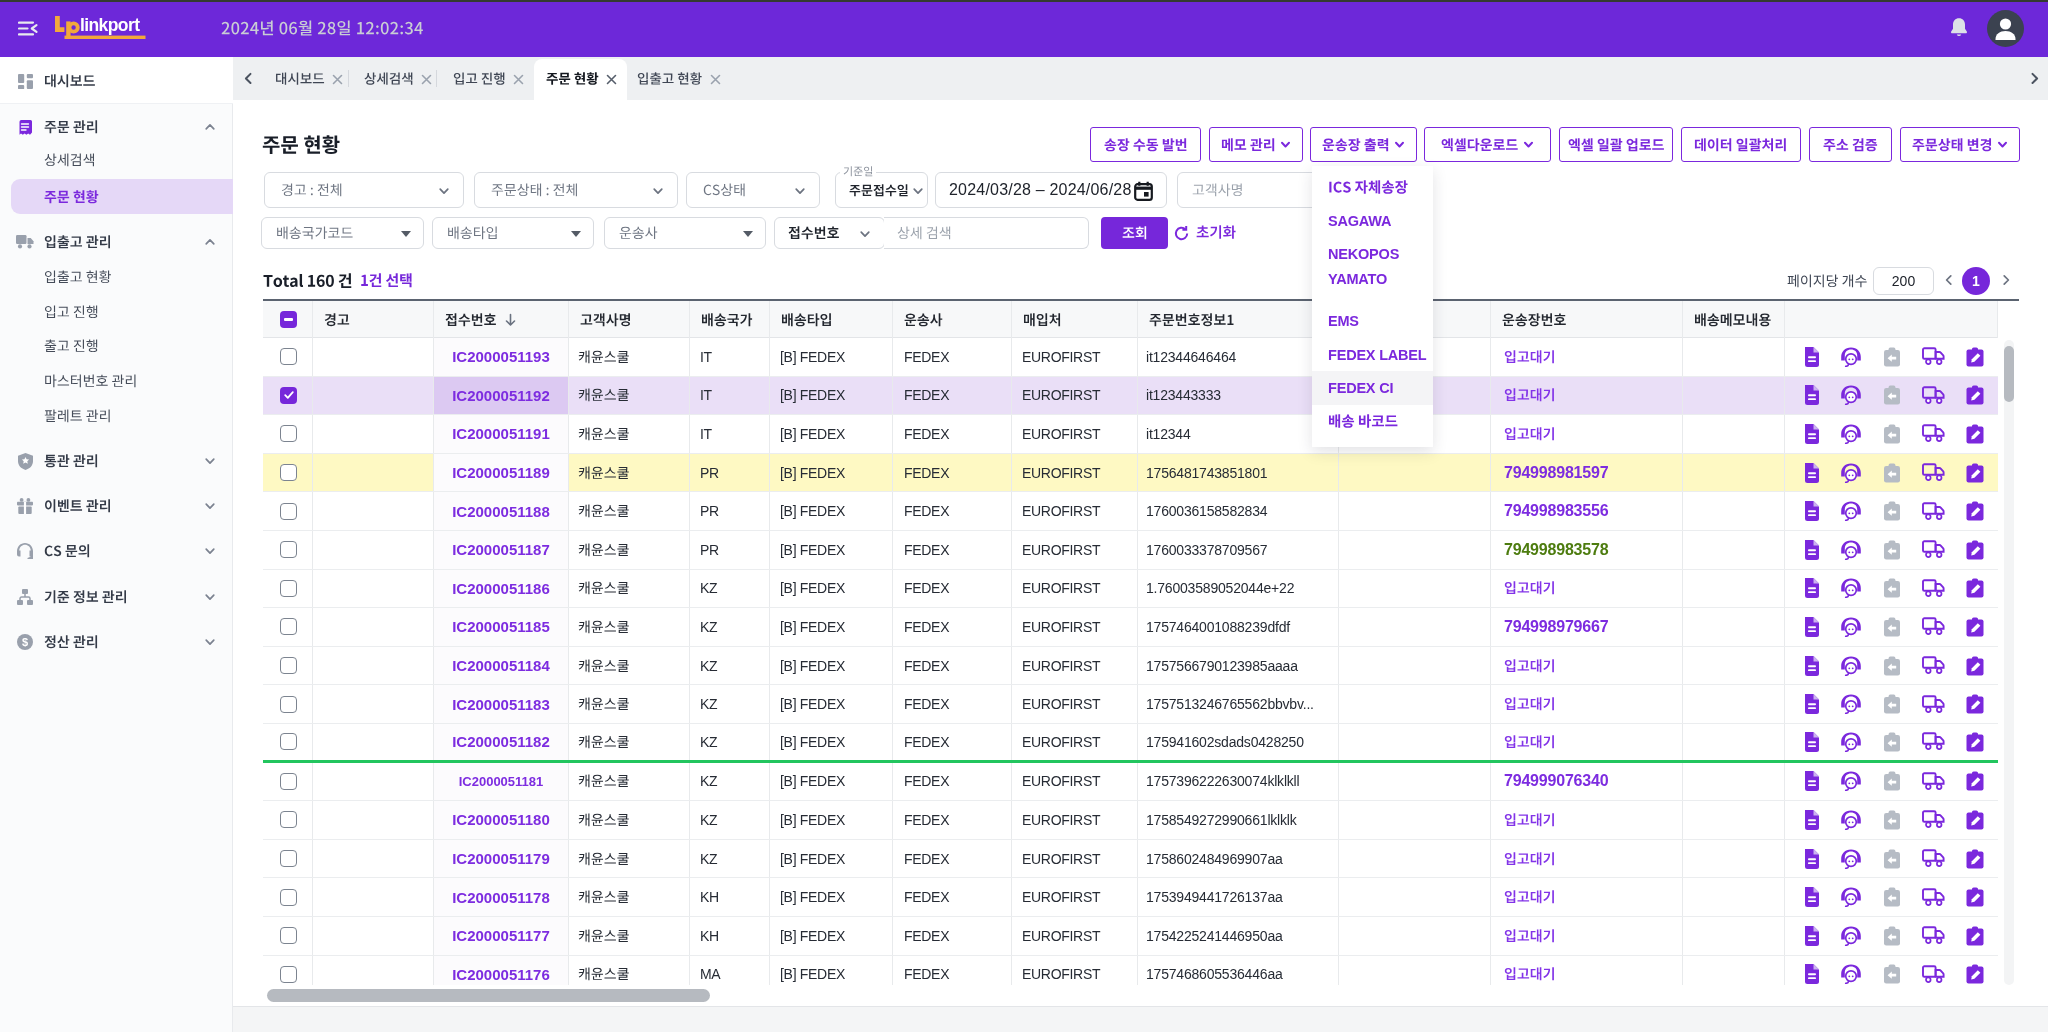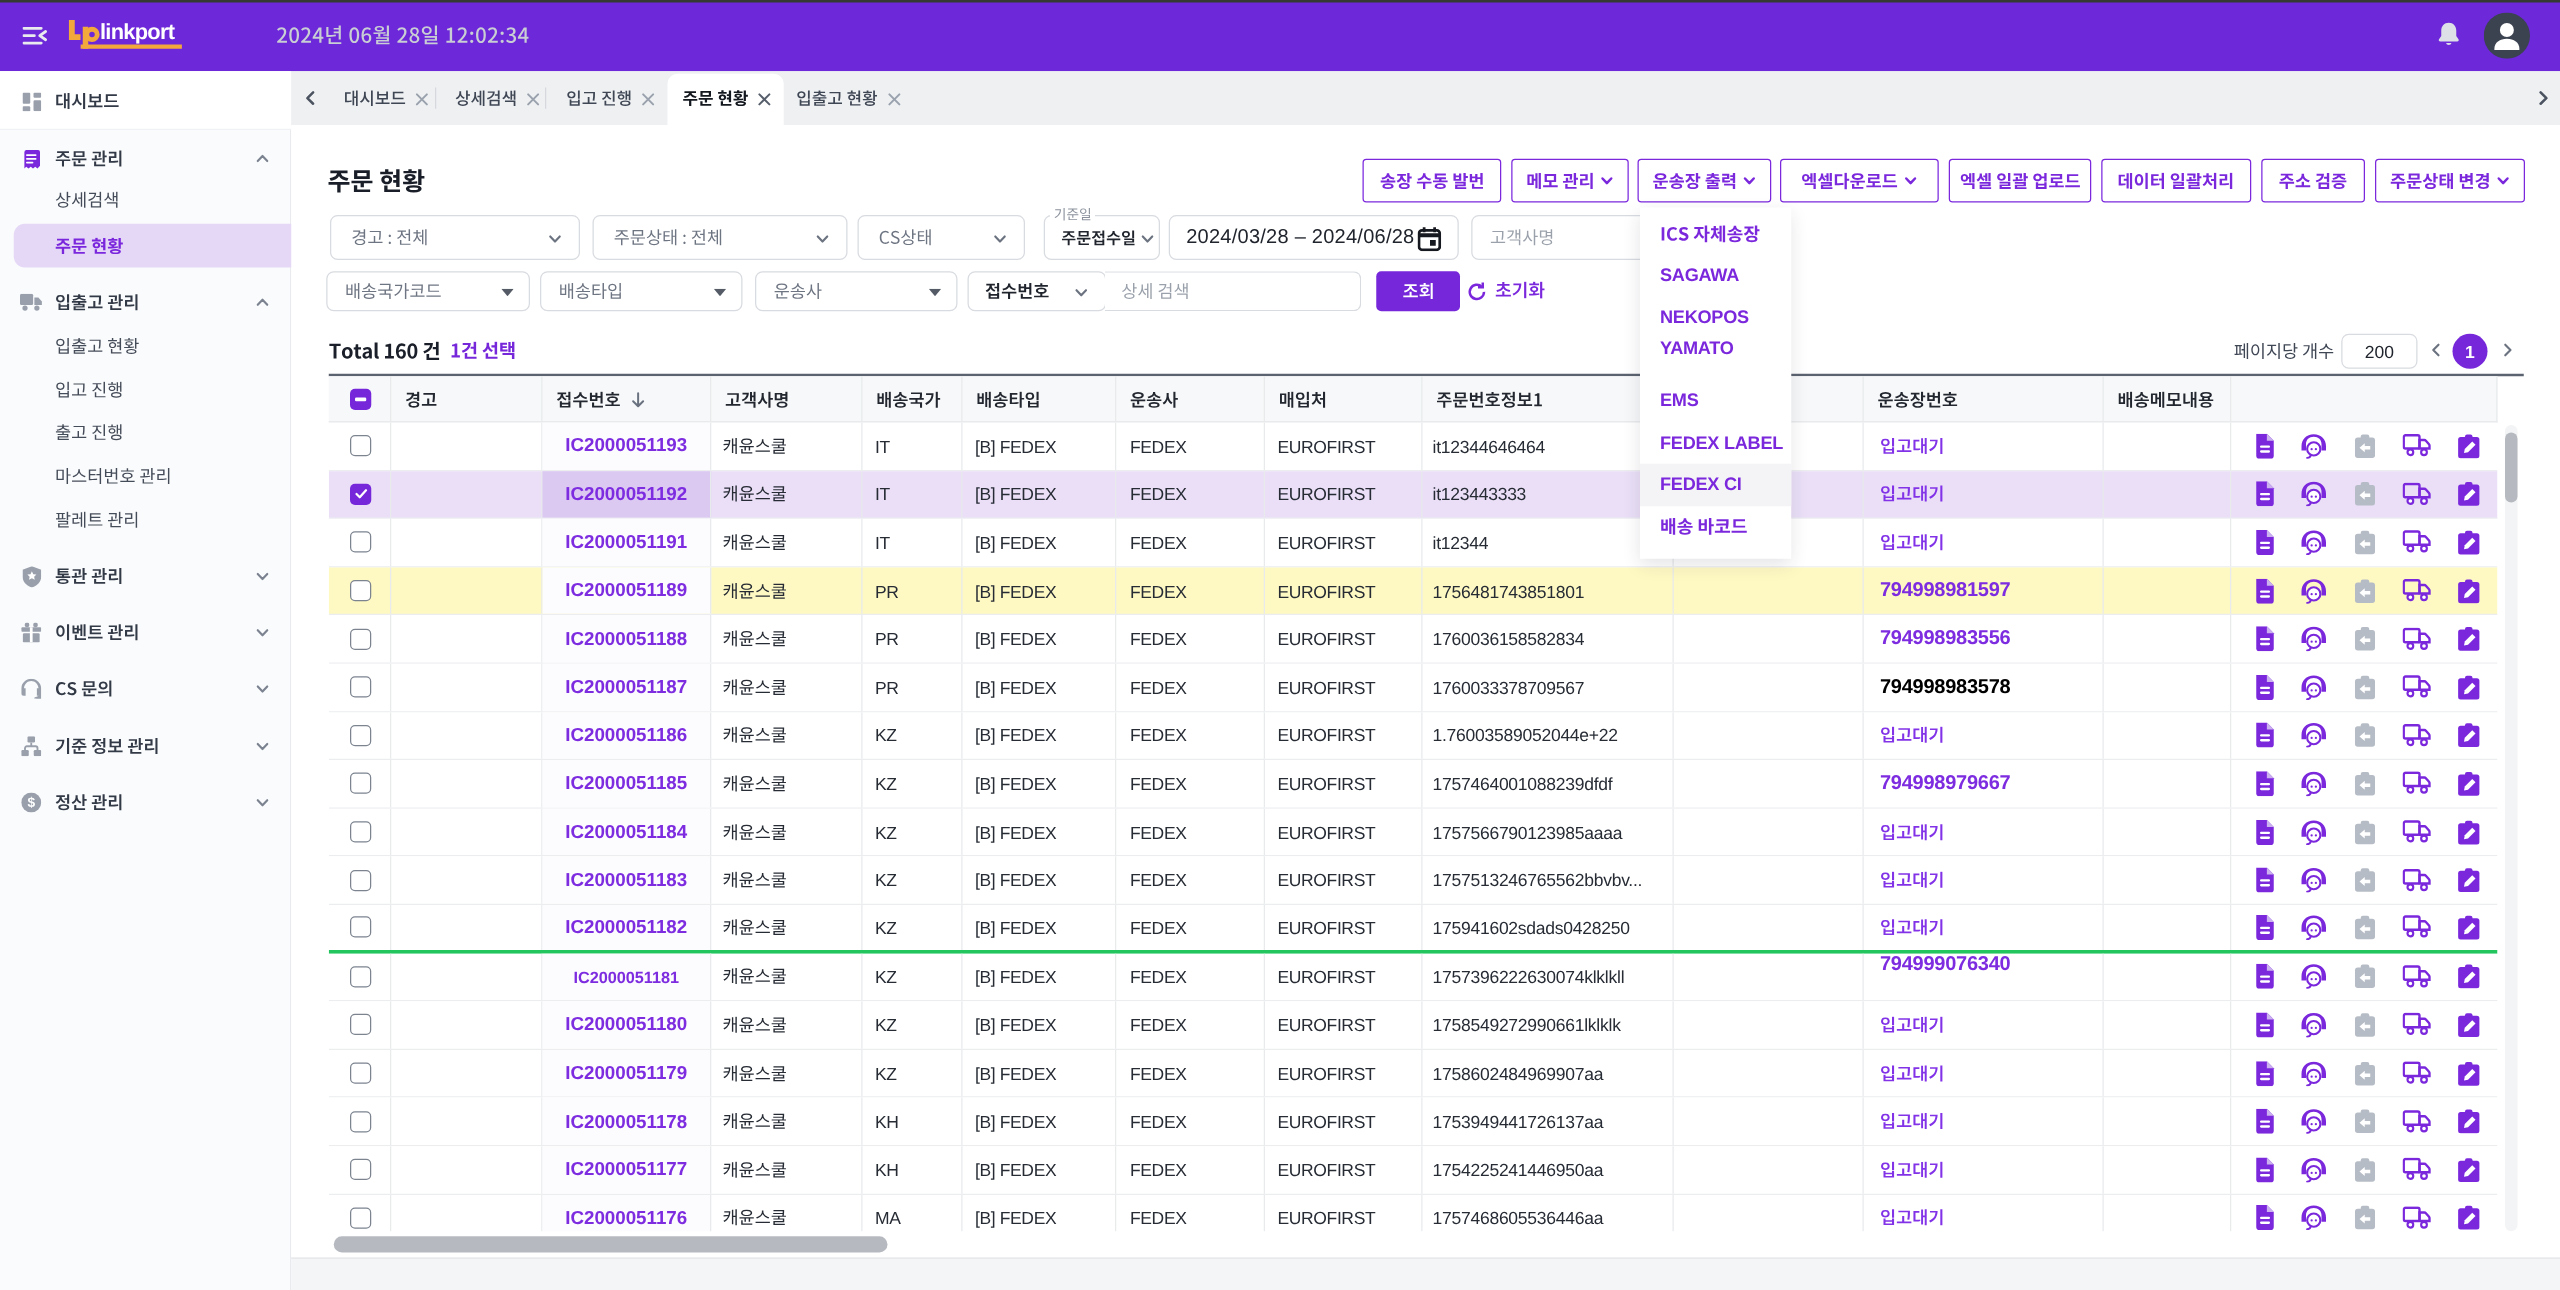--- a/index.html
+++ b/index.html
@@ -1330,7 +1330,7 @@
         <div style="position:absolute;left:875px;top:0;width:201px;height:100%;border-right:1px solid #e8eaec;box-sizing:border-box;display:flex;align-items:center;padding-left:8px;font-size:14px;letter-spacing:-0.2px;color:#262b34;white-space:nowrap;overflow:hidden">1760033378709567</div>
         <div style="position:absolute;left:1076px;top:0;width:152px;height:100%;border-right:1px solid #e8eaec;box-sizing:border-box"></div>
         <div style="position:absolute;left:1228px;top:0;width:192px;height:100%;border-right:1px solid #e8eaec;box-sizing:border-box;display:flex;align-items:center;padding-left:13px">
-          <span style="font-weight:bold;font-size:16px;color:#000000;letter-spacing:-0.2px">794998983578</span>
+          <span style="font-weight:bold;font-size:16px;color:#4d7c0f;letter-spacing:-0.2px">794998983578</span>
         </div>
         <div style="position:absolute;left:1420px;top:0;width:102px;height:100%;border-right:1px solid #e8eaec;box-sizing:border-box"></div>
         <div style="position:absolute;left:1522px;top:0;width:213px;height:100%;box-sizing:border-box;display:flex;align-items:center;padding-left:17.5px;gap:20.5px">

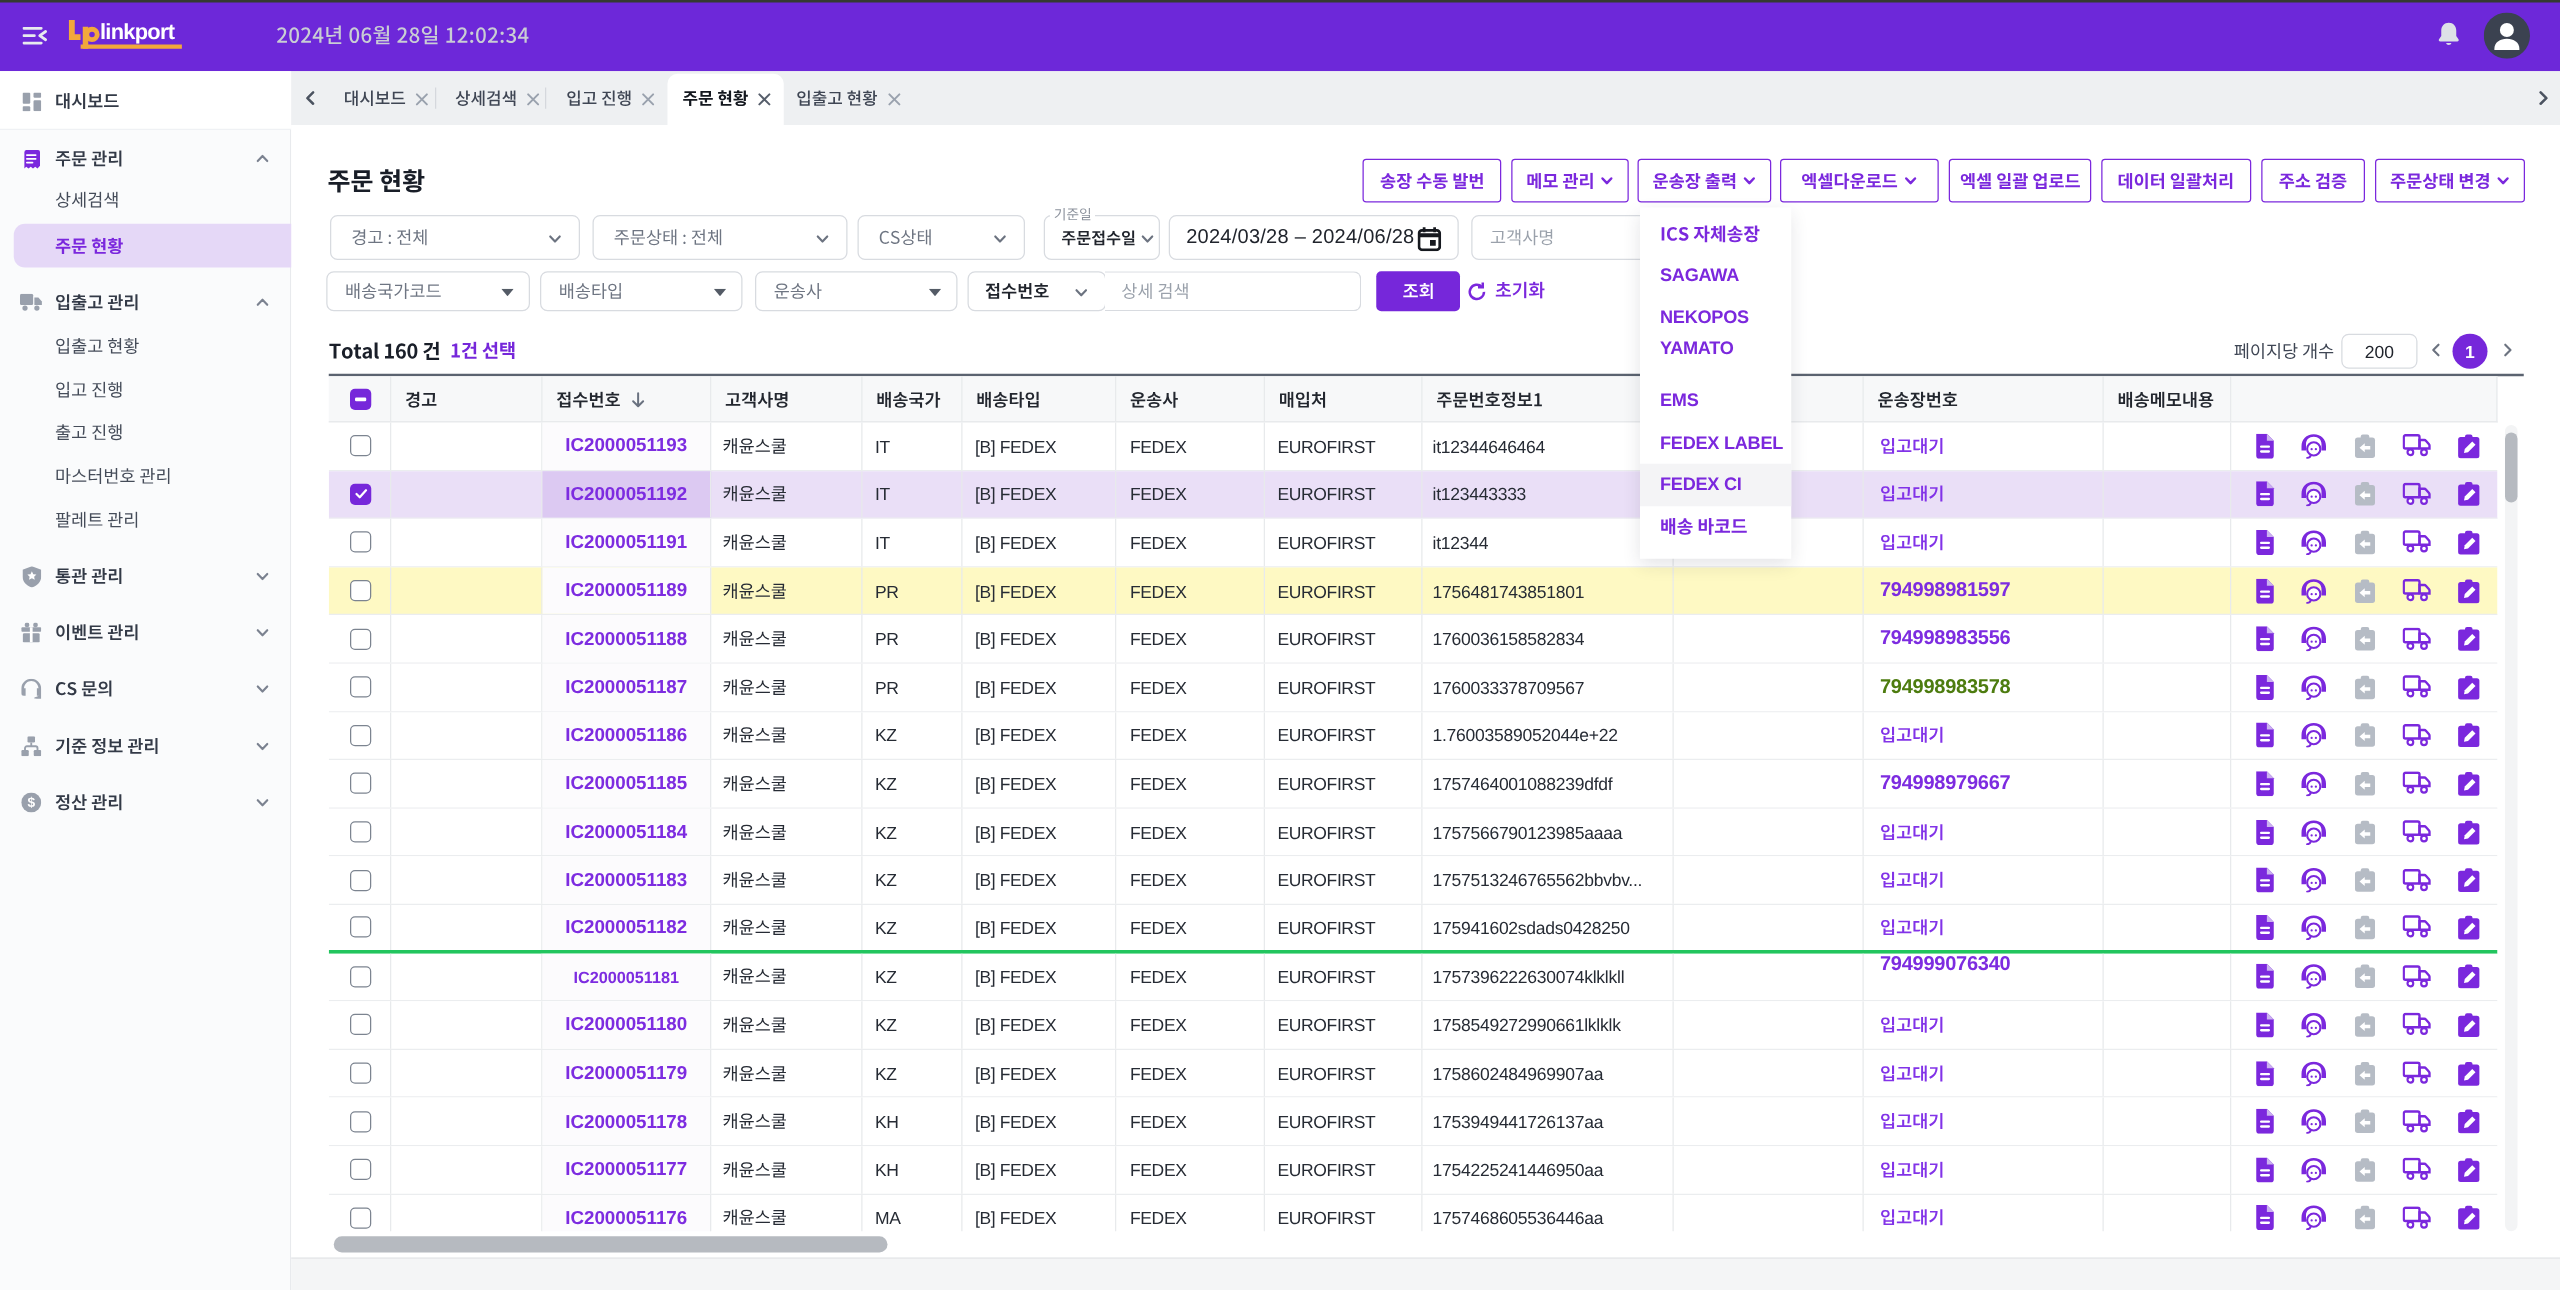--- a/index.html
+++ b/index.html
@@ -1745,7 +1745,7 @@
         <div style="position:absolute;left:749px;top:0;width:126px;height:100%;border-right:1px solid #e8eaec;box-sizing:border-box;display:flex;align-items:center;padding-left:10px;font-size:14px;letter-spacing:-0.3px;color:#262b34">EUROFIRST</div>
         <div style="position:absolute;left:875px;top:0;width:201px;height:100%;border-right:1px solid #e8eaec;box-sizing:border-box;display:flex;align-items:center;padding-left:8px;font-size:14px;letter-spacing:-0.2px;color:#262b34;white-space:nowrap;overflow:hidden">1757396222630074klklkll</div>
         <div style="position:absolute;left:1076px;top:0;width:152px;height:100%;border-right:1px solid #e8eaec;box-sizing:border-box"></div>
-        <div style="position:absolute;left:1228px;top:0;width:192px;height:100%;border-right:1px solid #e8eaec;box-sizing:border-box;display:flex;align-items:flex-start;padding-left:13px">
+        <div style="position:absolute;left:1228px;top:0;width:192px;height:100%;border-right:1px solid #e8eaec;box-sizing:border-box;display:flex;align-items:center;padding-left:13px">
           <span style="font-weight:bold;font-size:16px;color:#7d2ce0;letter-spacing:-0.2px">794999076340</span>
         </div>
         <div style="position:absolute;left:1420px;top:0;width:102px;height:100%;border-right:1px solid #e8eaec;box-sizing:border-box"></div>

